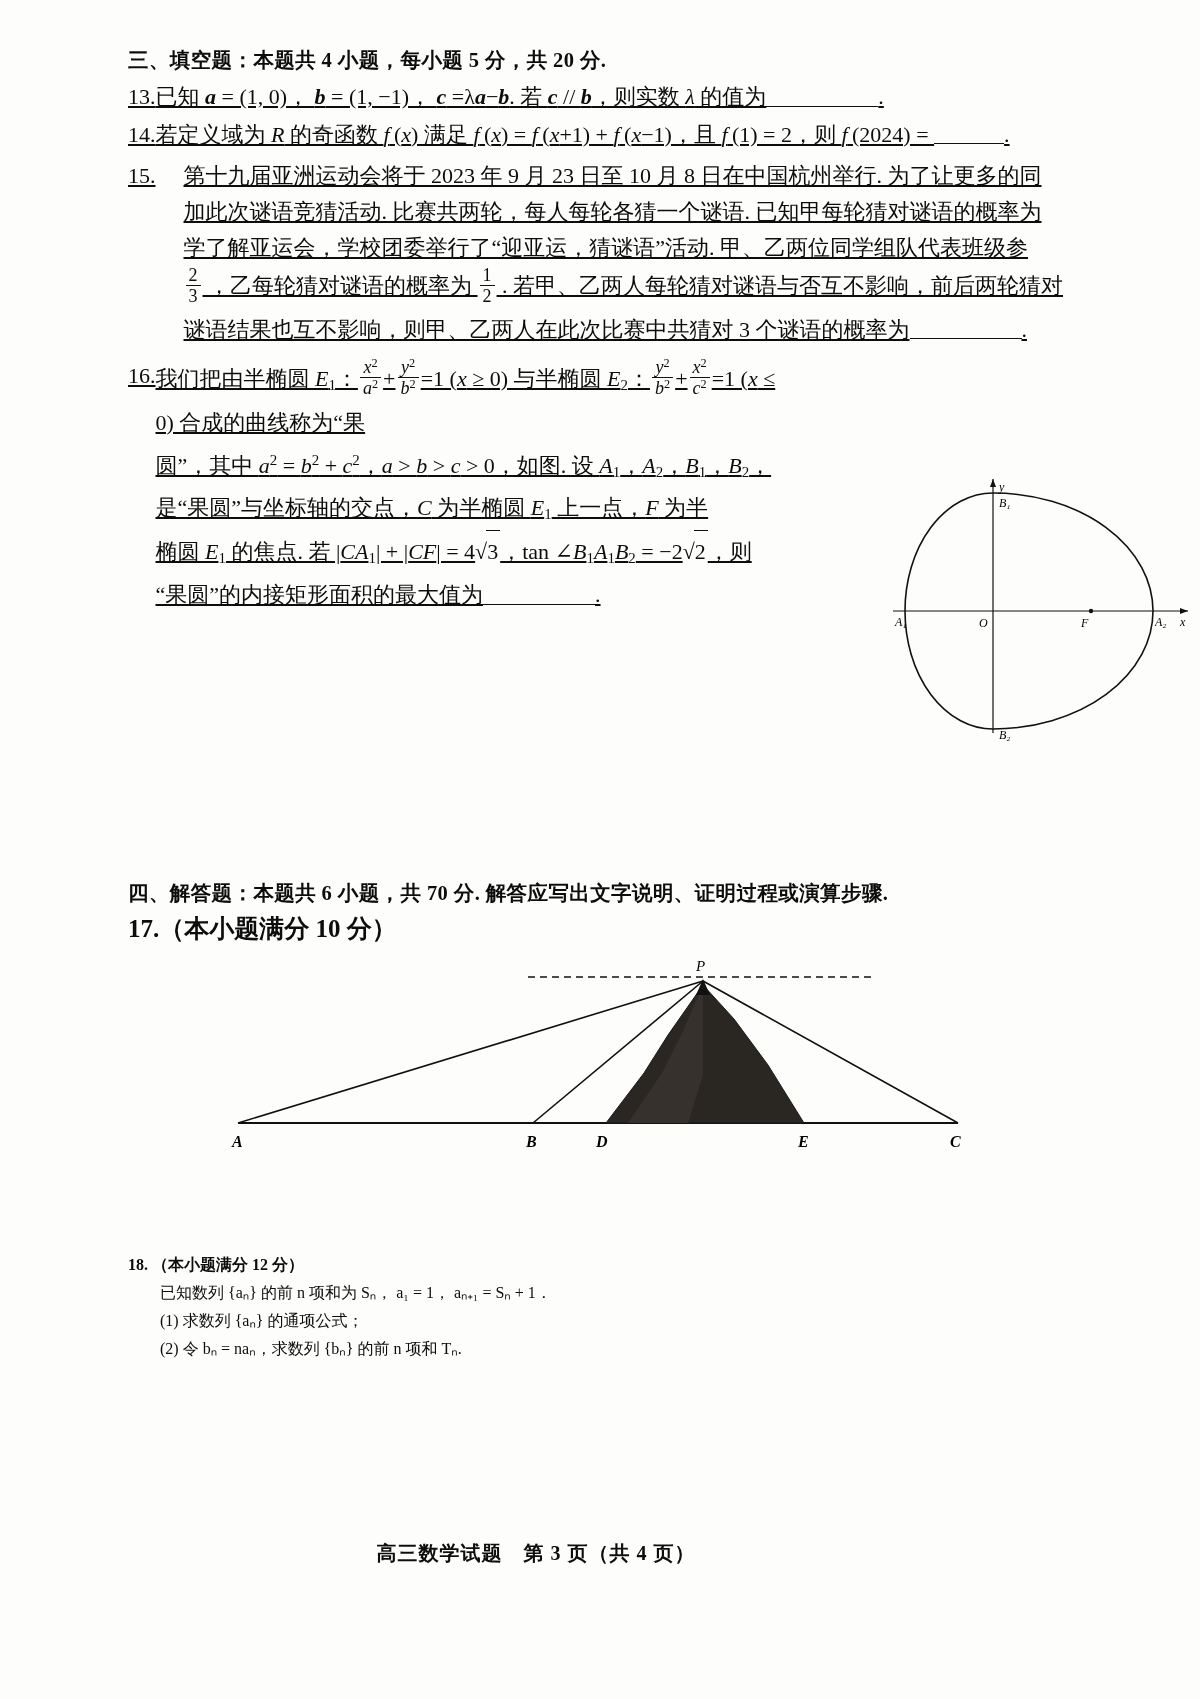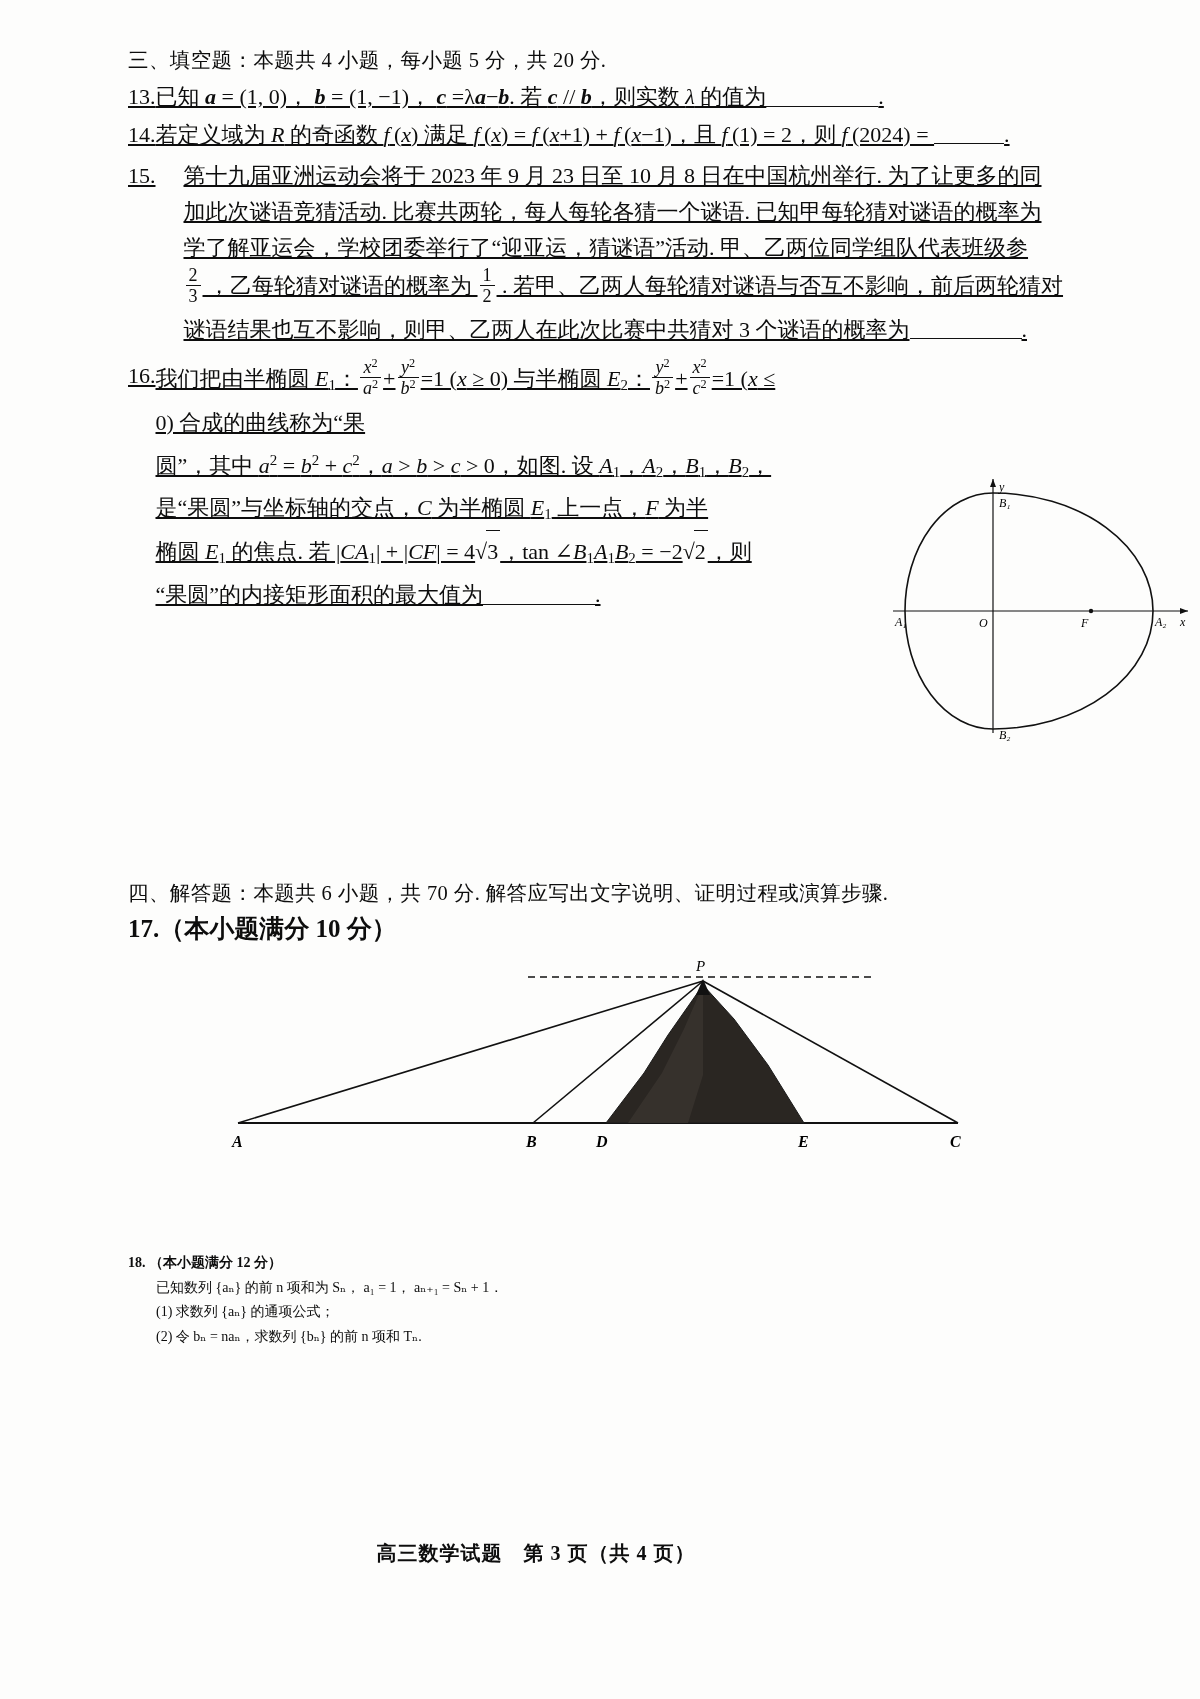--- a/index.html
+++ b/index.html
@@ -29,7 +29,7 @@
     width: 952px;
   }
   .sec-head {
-    font-weight: normal;
+    font-weight: bold;
     font-size: 20.5px;
     letter-spacing: 0.4px;
     margin-bottom: 5px;

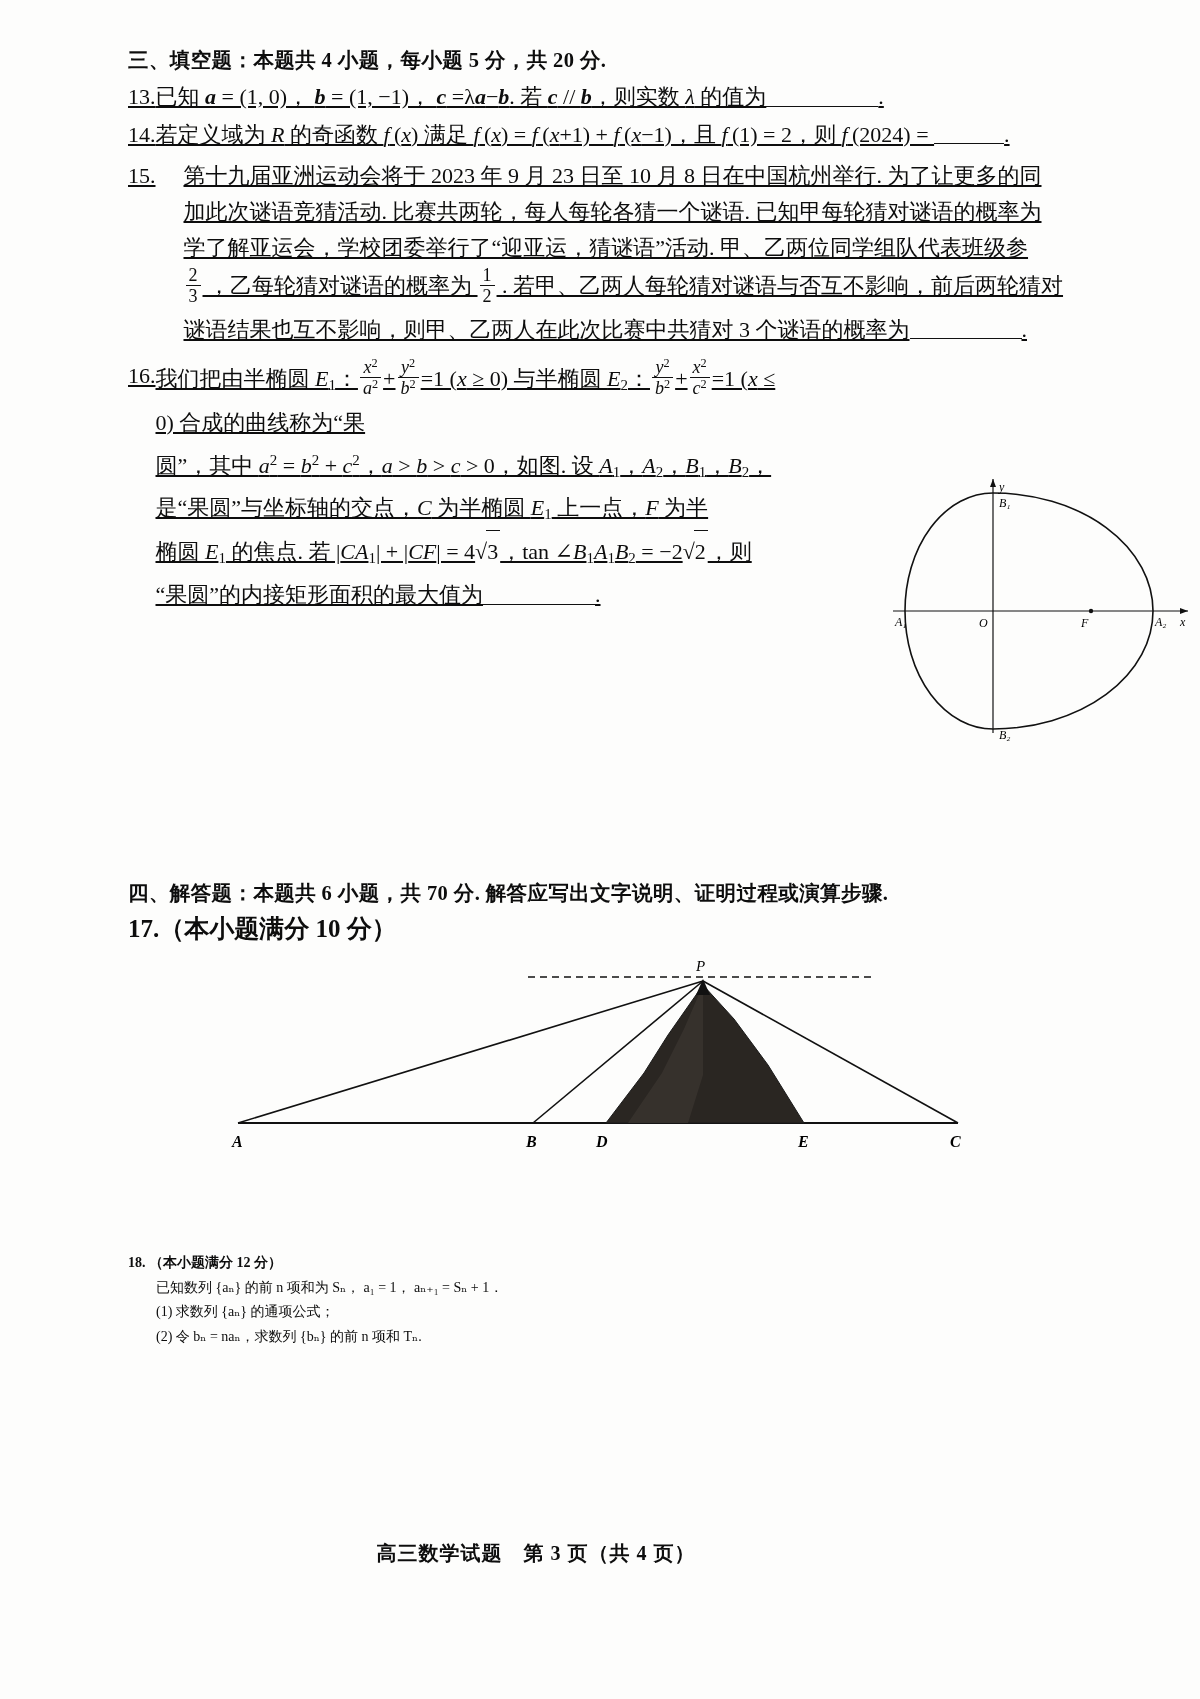--- a/index.html
+++ b/index.html
@@ -105,8 +105,9 @@
   }
   .q18 {
     margin-top: 26px;
-    font-size: 14px;
+    font-size: 16px;
     line-height: 1.75;
+    font-family: Liberation Serif, serif;
   }
   .bold {
     font-weight: bold;

